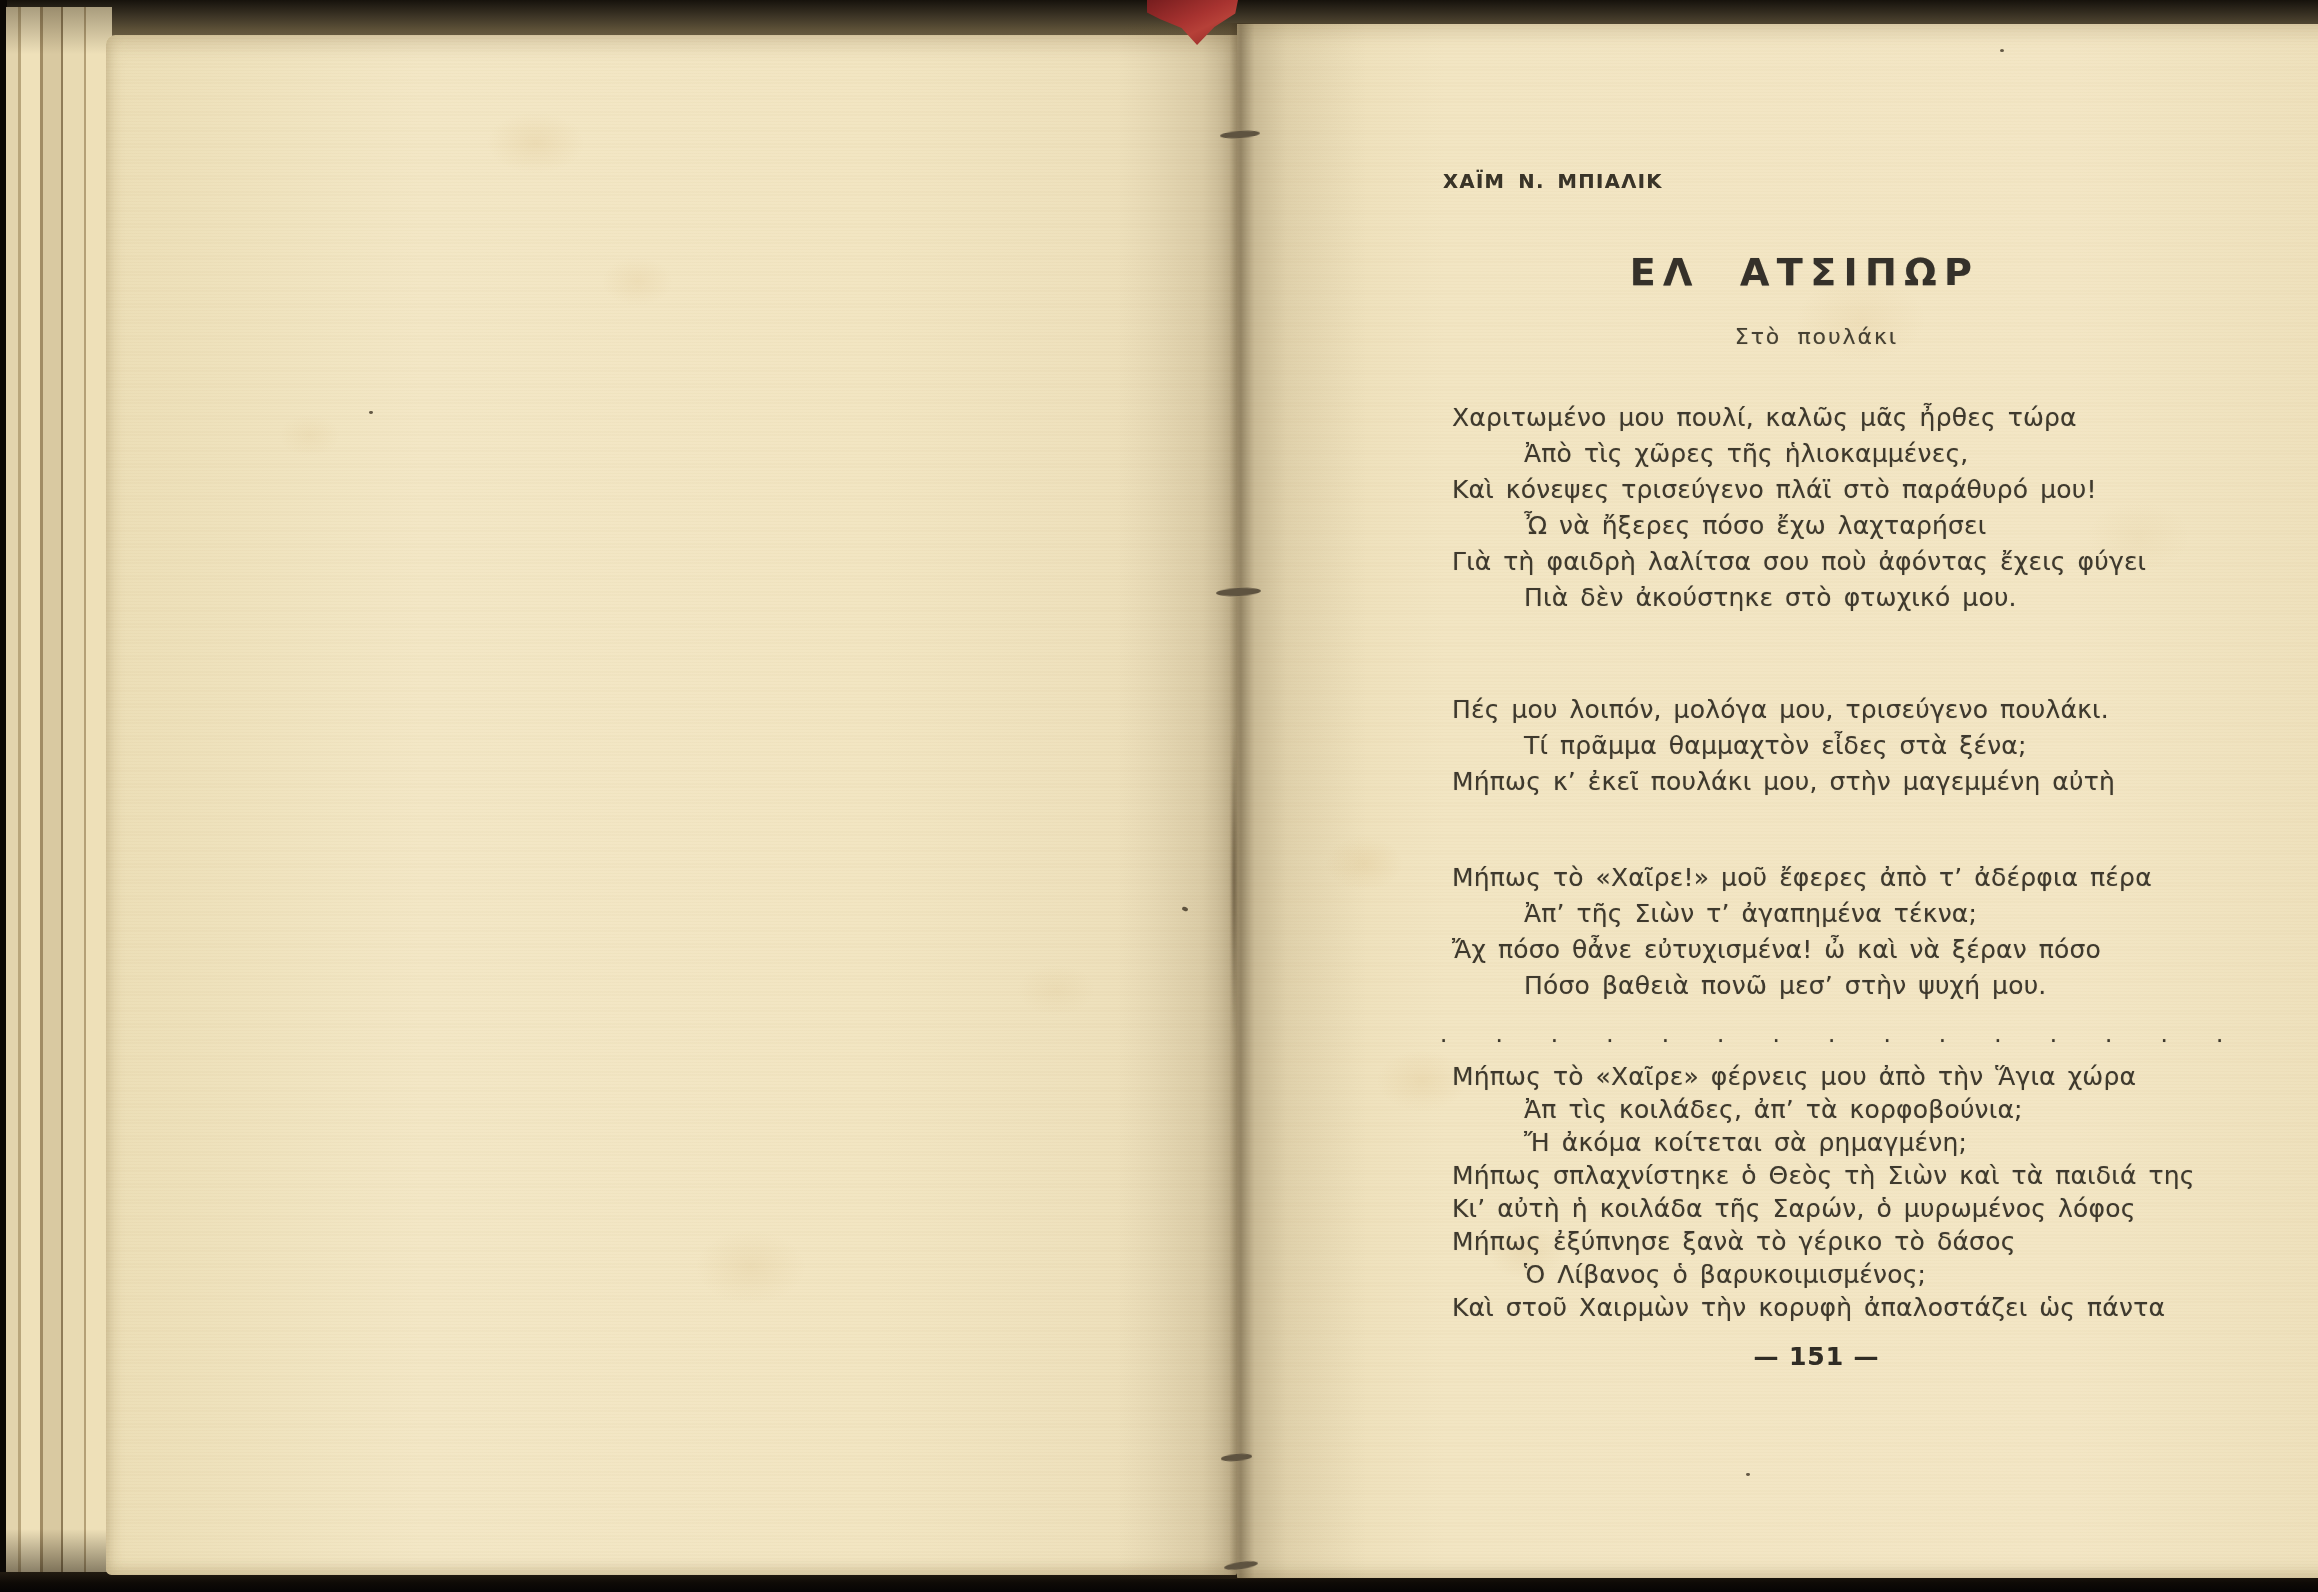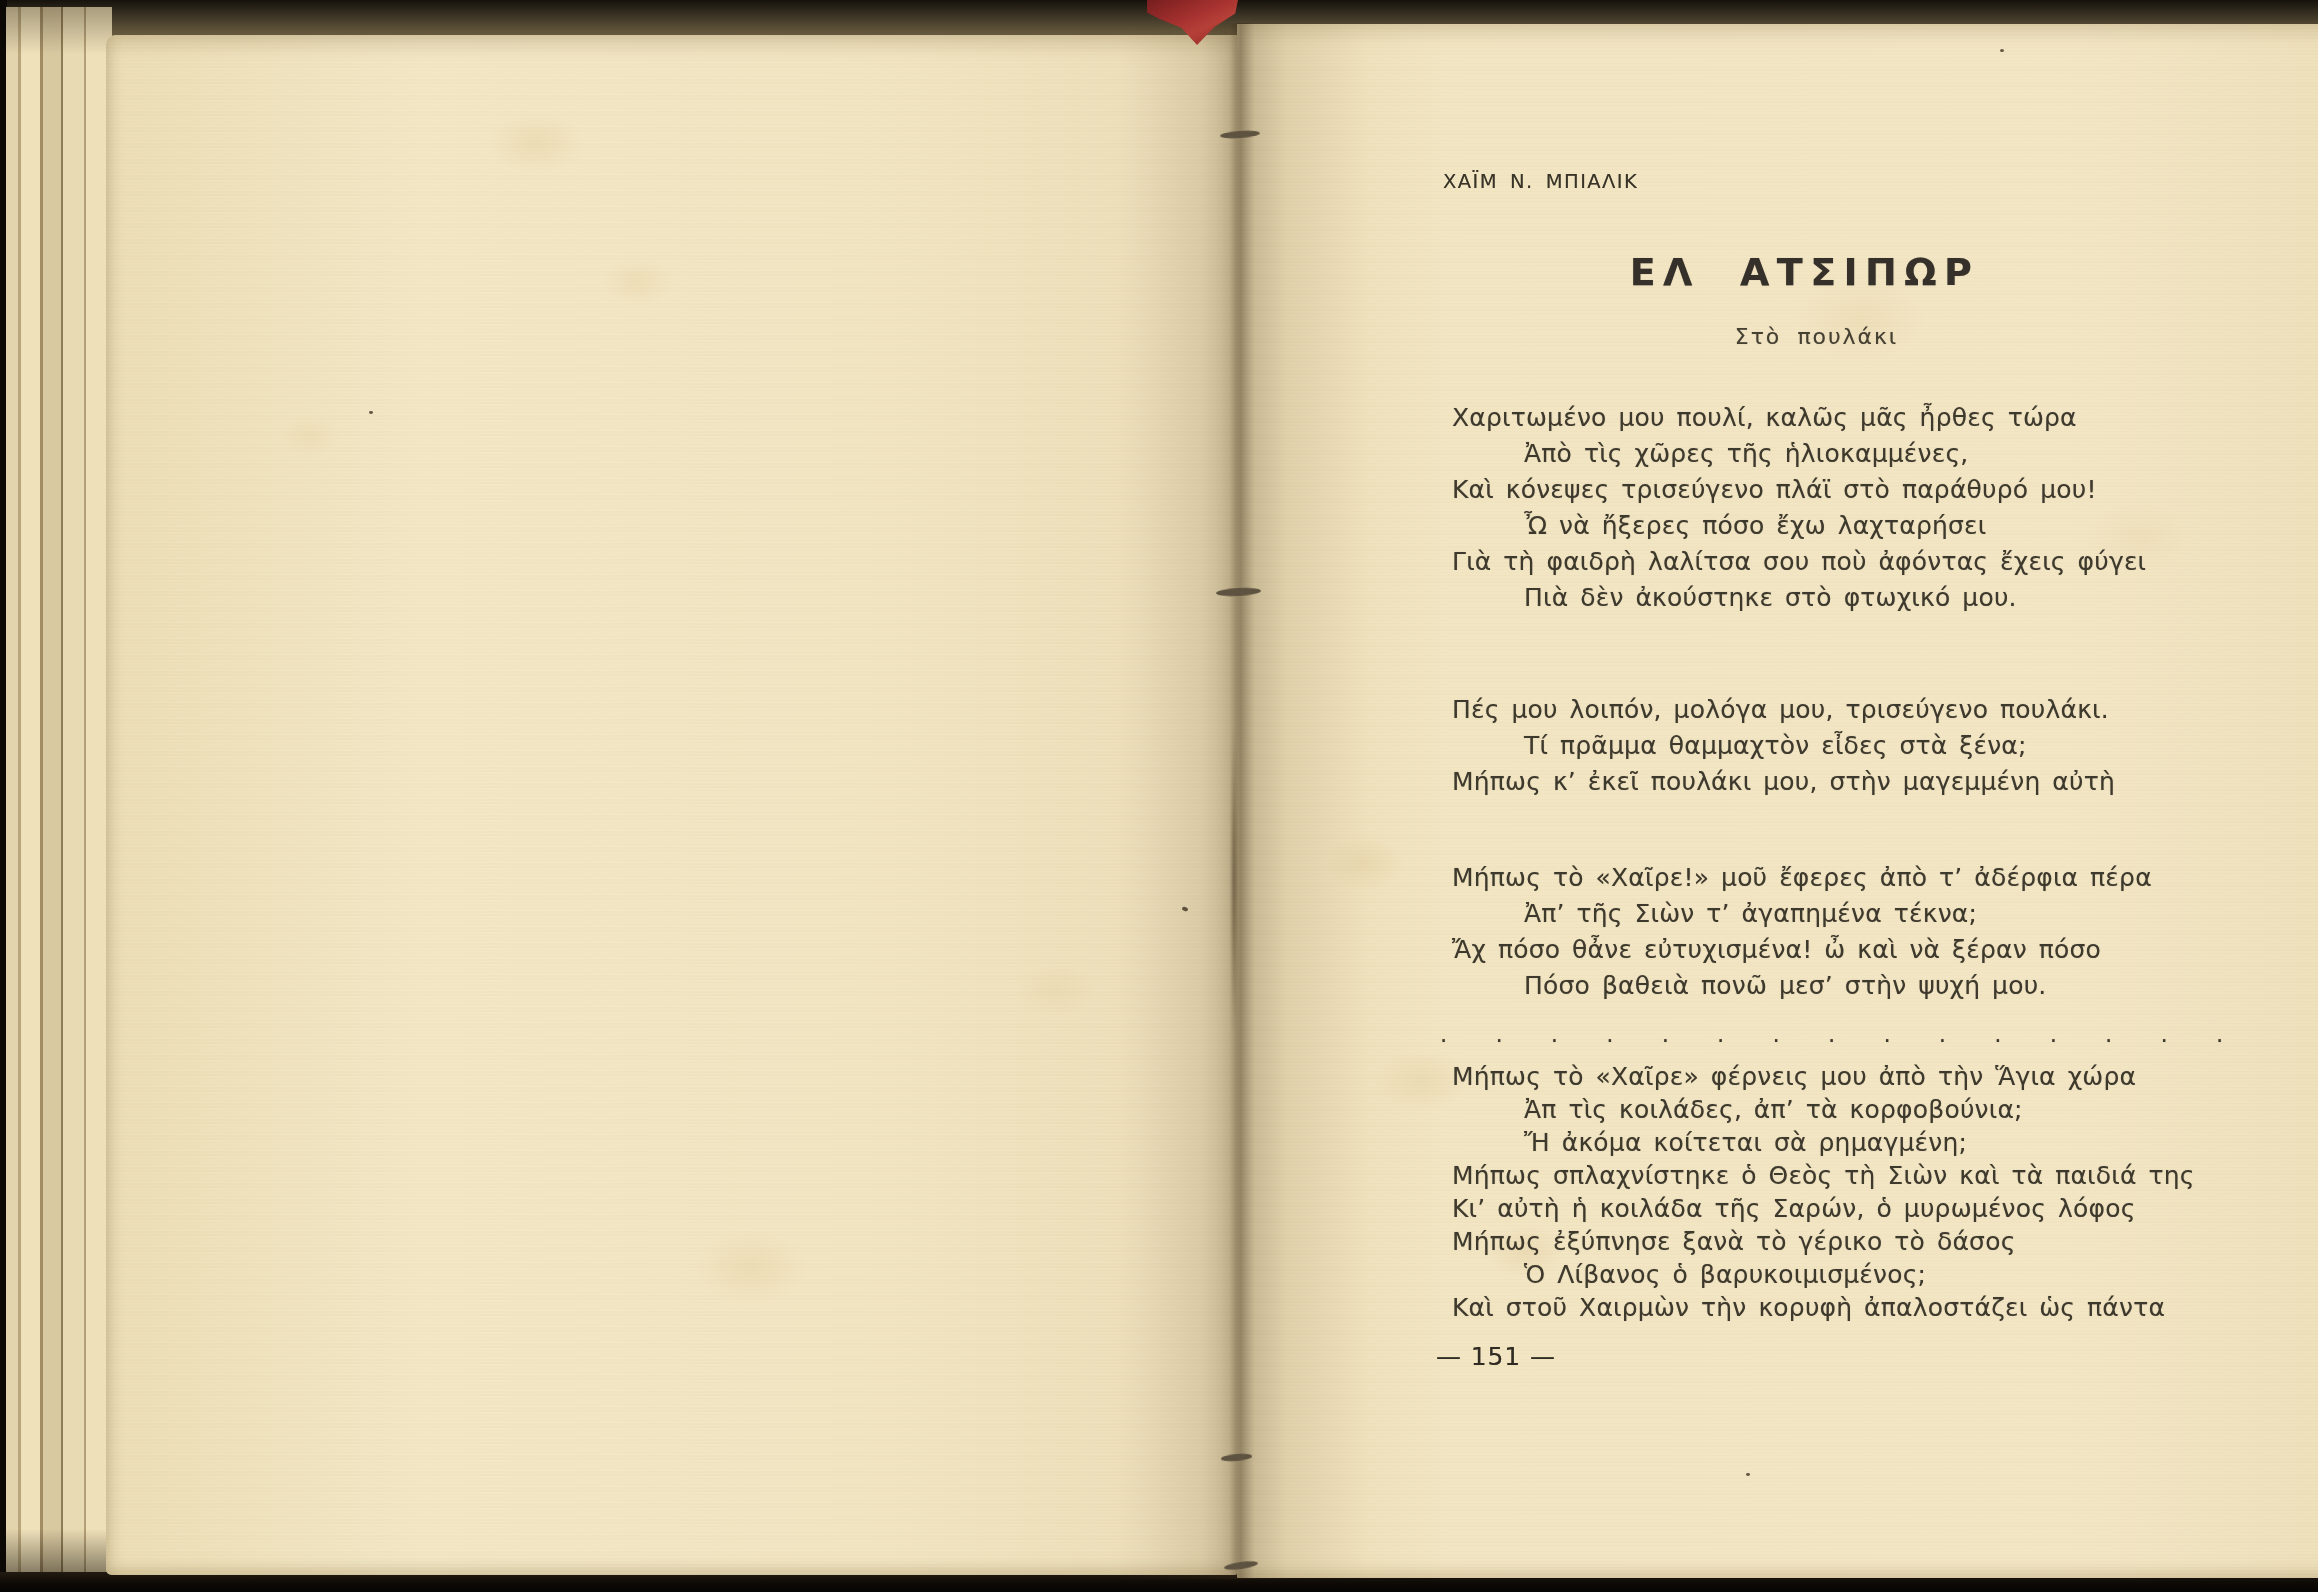--- a/index.html
+++ b/index.html
@@ -96,7 +96,7 @@
   .ink { color:#3e392d; text-shadow:0 0 0.9px rgba(62,57,45,.35); }
   .running-head {
     position:absolute; left:206px; top:146px;
-    font-size:19.5px; font-weight:400; letter-spacing:1.4px; word-spacing:4.6px;
+    font-size:19.5px; font-weight:700; letter-spacing:1.4px; word-spacing:4.6px;
     color:#393428; text-shadow:0 0 0.5px rgba(57,52,40,.5);
   }
   .title-block { position:absolute; left:187px; top:226px; width:761px; text-align:center; }

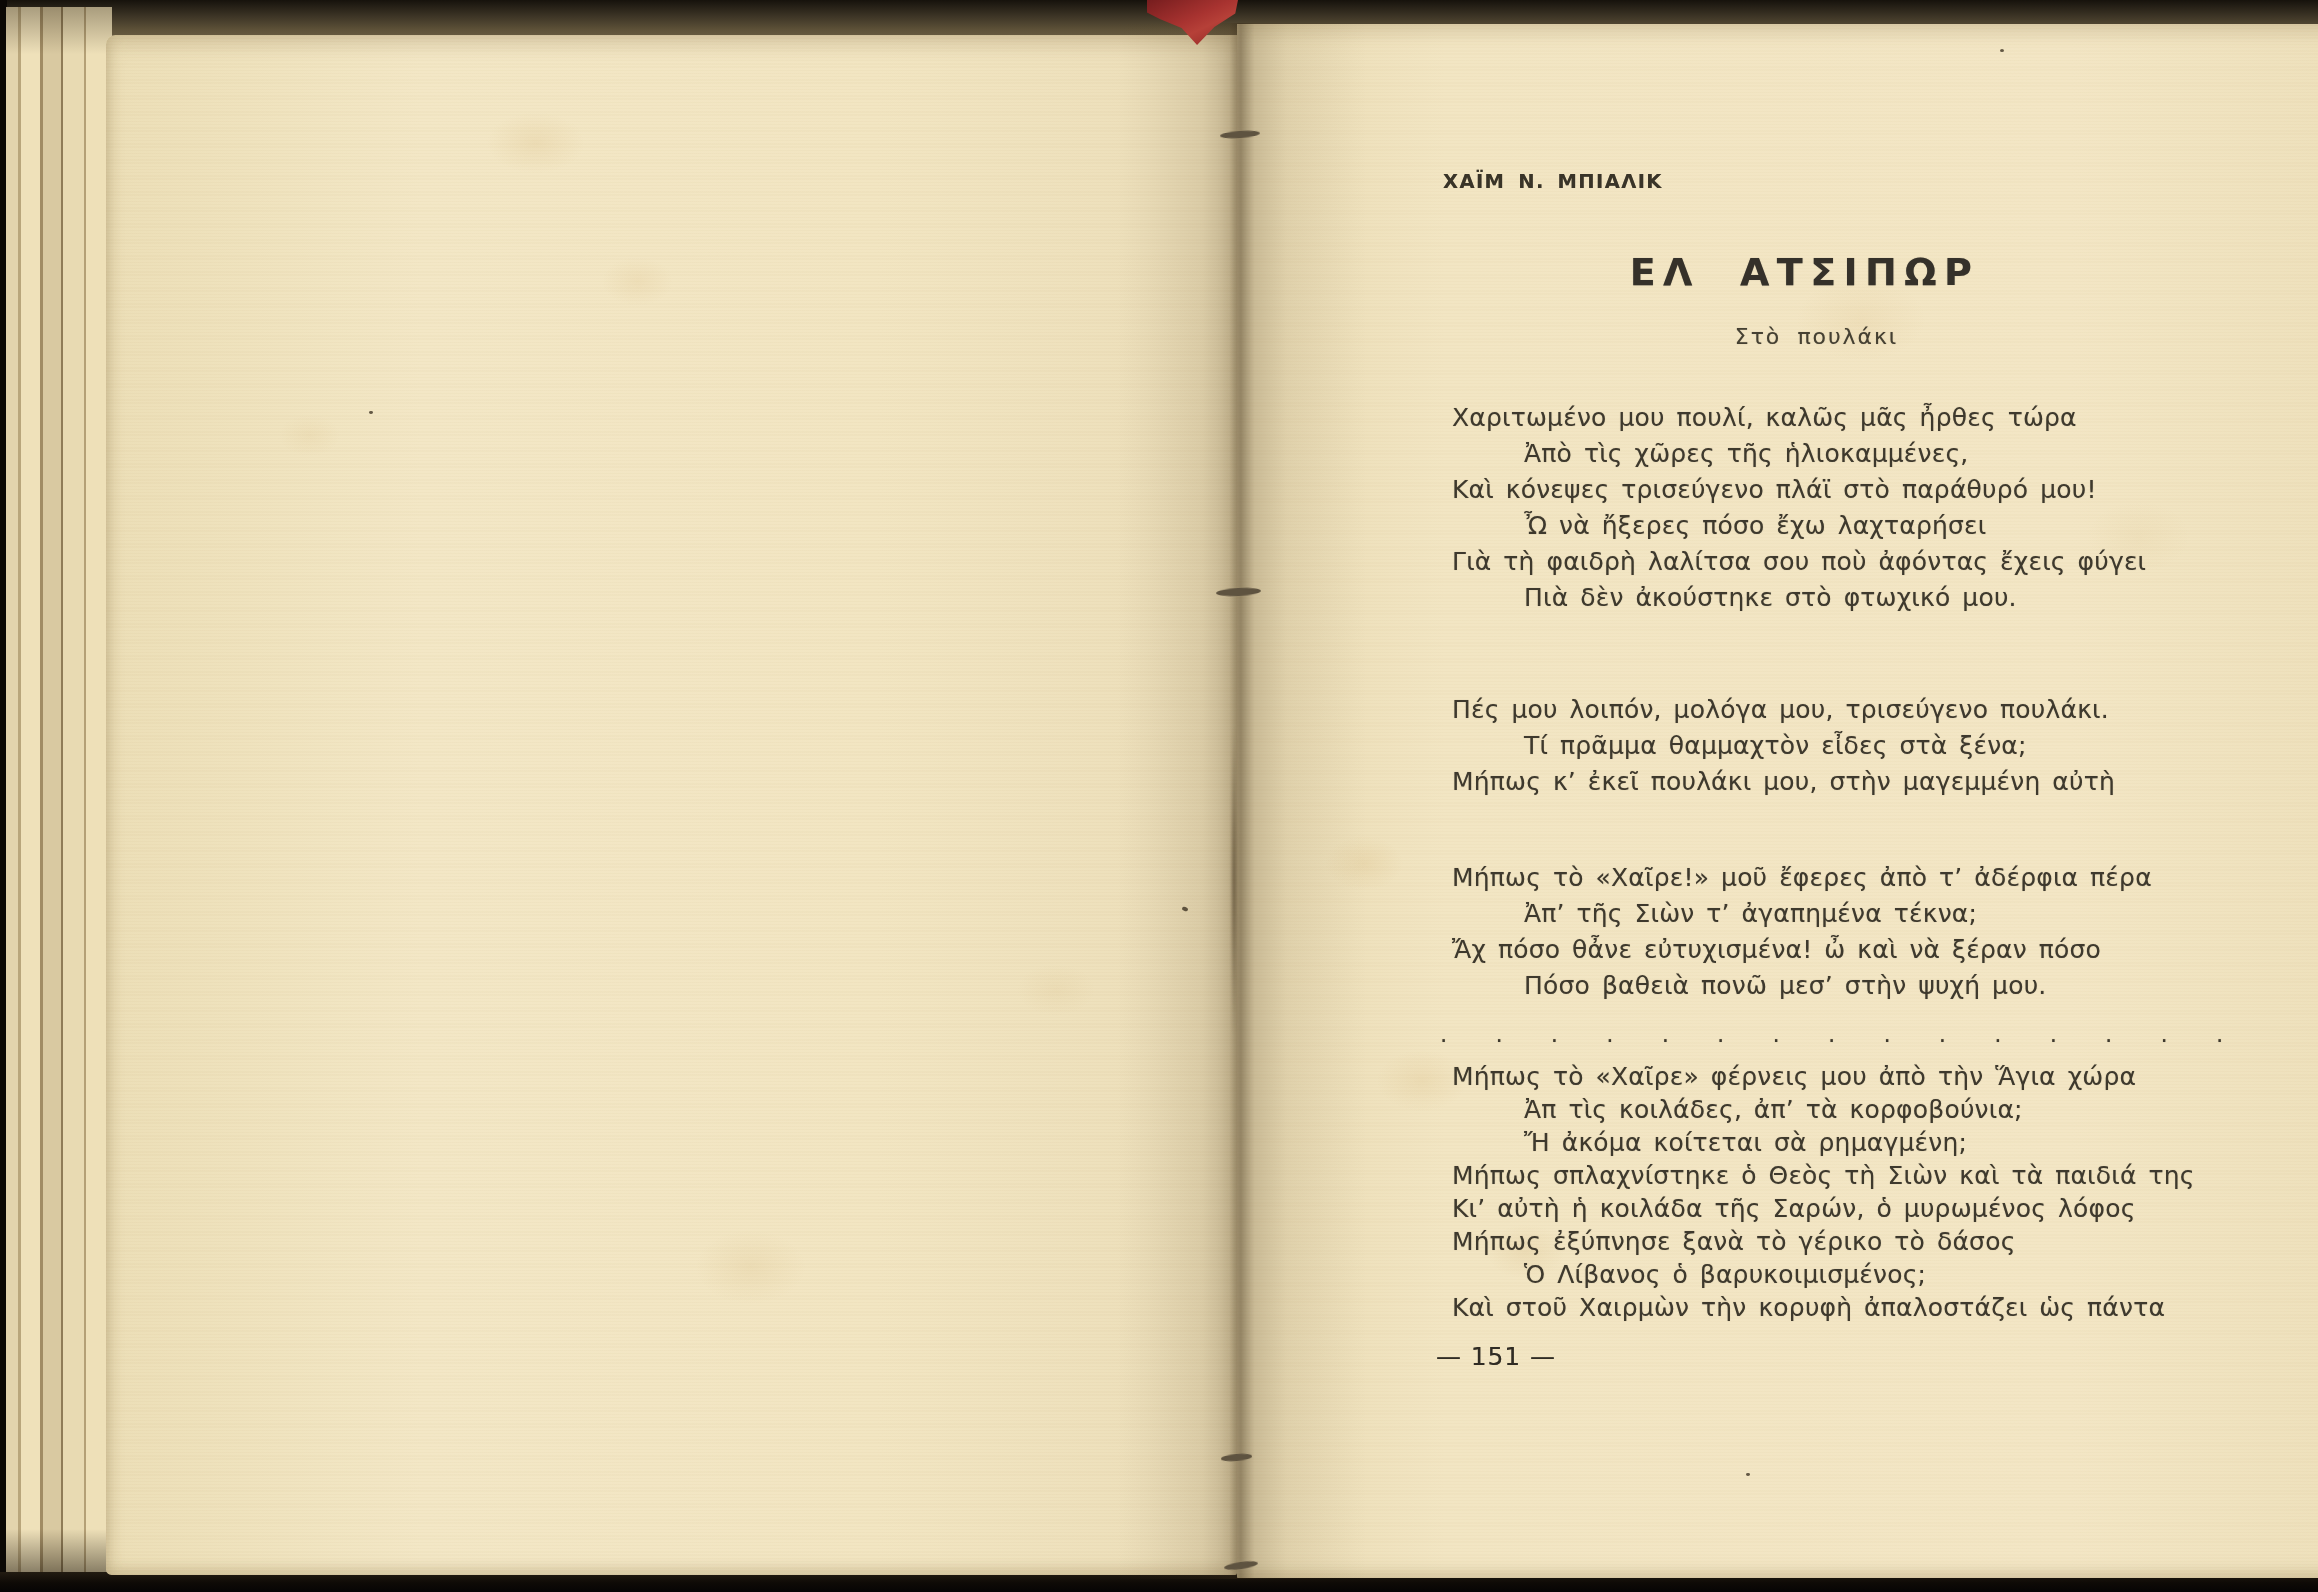--- a/index.html
+++ b/index.html
@@ -121,8 +121,8 @@
     overflow:hidden; color:#3e392d; height:27px;
   }
   .page-number {
-    position:absolute; left:199px; top:1318px; width:761px; 
-    font-size:25px; font-weight:400; letter-spacing:0.9px; color:#302c24;
+    position:absolute; left:199px; top:1318px; width:761px; text-align:center;
+    font-size:25px; font-weight:700; letter-spacing:0.9px; color:#302c24;
     text-shadow:0 0 0.5px rgba(48,44,36,.5);
   }
 </style>

